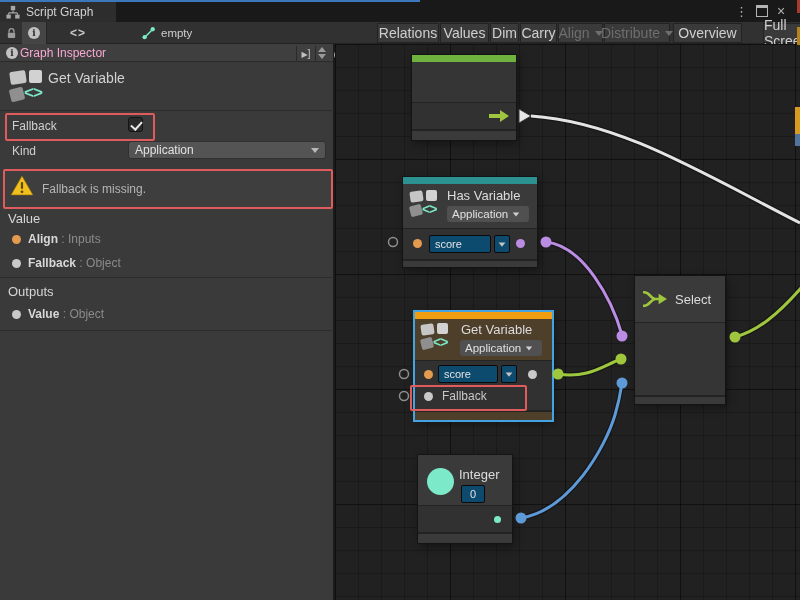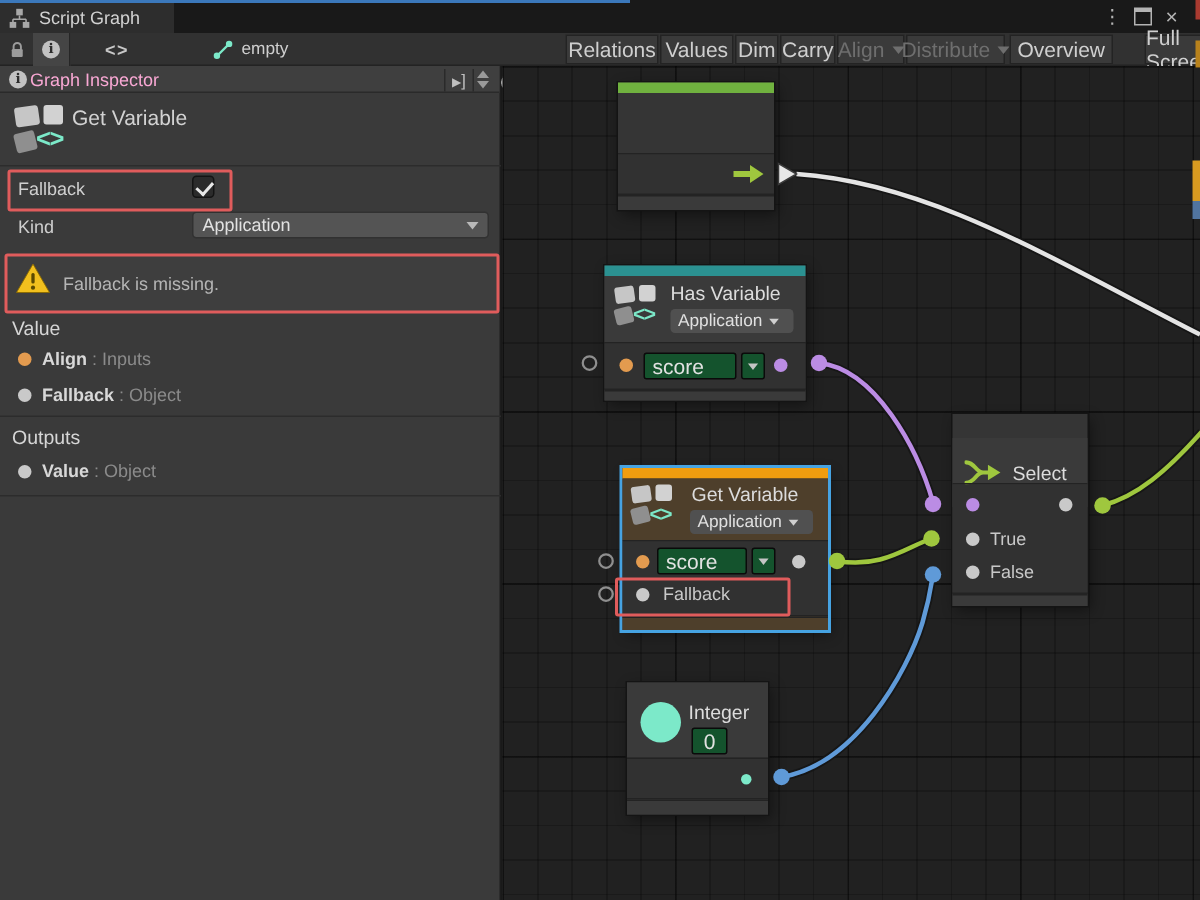--- a/index.html
+++ b/index.html
@@ -68,7 +68,7 @@
   .nsub{position:absolute;font-size:11px;color:#969696;}
   .nbtn{position:absolute;background:#505050;border-radius:3px;display:flex;align-items:center;color:#e0e0e0;font-size:11.5px;padding:0 5px;box-sizing:border-box;}
   .nbtn .caret{border-top-color:#cfcfcf;margin-left:4px;transform:scale(.8);}
-  .nfield{position:absolute;background:#14532d;border:1px solid #0a0a0a;border-radius:2px;color:#e2e2e2;font-size:14px;display:flex;align-items:center;padding-left:5px;box-sizing:border-box;}
+  .nfield{position:absolute;background:#0c4a6e;border:1px solid #0a0a0a;border-radius:2px;color:#e2e2e2;font-size:11px;display:flex;align-items:center;padding-left:5px;box-sizing:border-box;}
   .nfield.arrowbox{justify-content:center;padding:0;}
   .nfield.arrowbox .caret{margin:0;border-top-color:#c4c4c4;transform:scale(.85);}
   .pdot{position:absolute;width:9px;height:9px;border-radius:50%;}

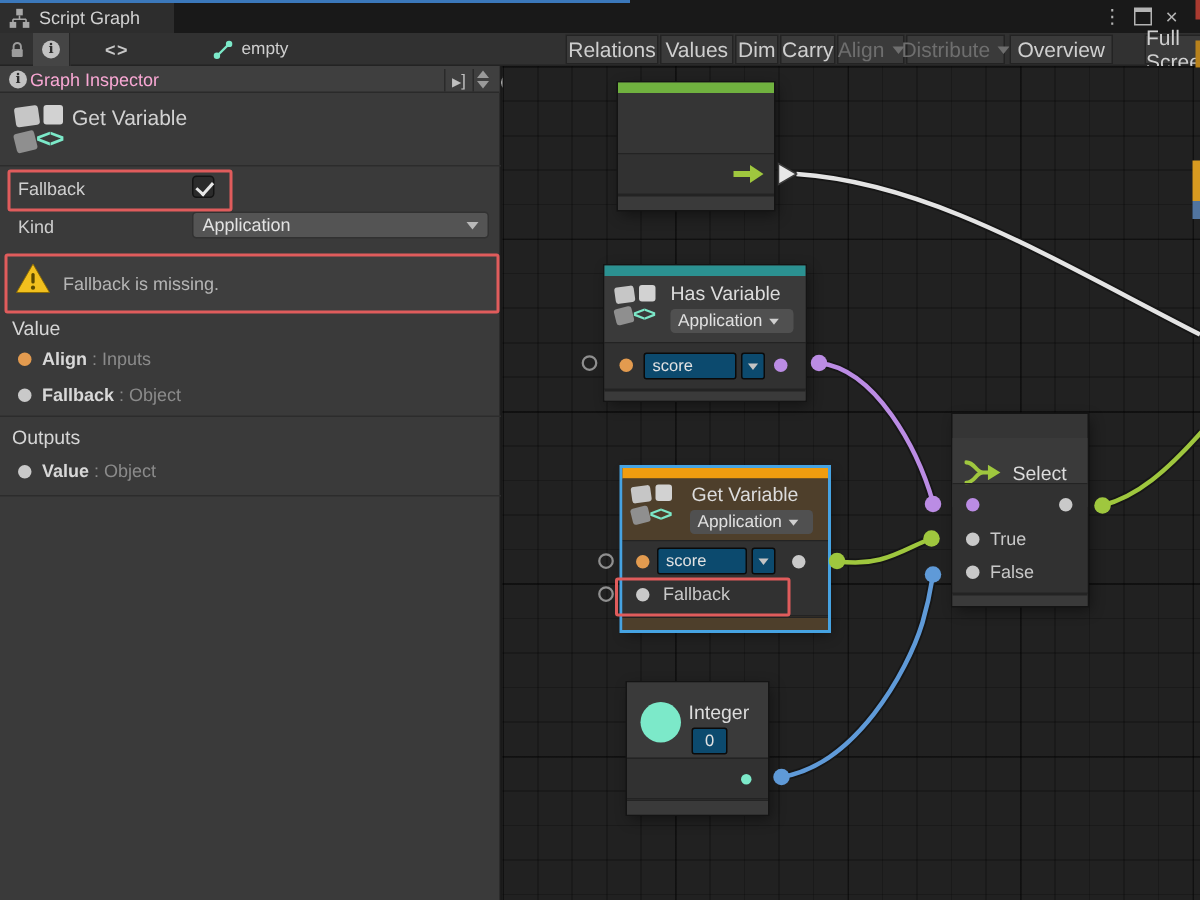--- a/index.html
+++ b/index.html
@@ -290,7 +290,7 @@
   <div class="redbox" style="left:410px;top:385px;width:113px;height:22px;z-index:7;"></div>
 
   <div class="node" style="left:635px;top:276px;width:90px;height:128px;">
-    <div class="nhead" style="top:16px;height:46px;">
+    <div class="nhead" style="top:0;height:46px;">
       <svg class="abs" style="left:8px;top:12px;" width="25" height="22" viewBox="0 0 24 19">
         <path d="M1 3 C7 3 7 9.5 12 9.5 M1 16 C7 16 7 9.5 12 9.5 M10 9.5 H16" stroke="var(--lime)" stroke-width="2.6" fill="none" stroke-linecap="round"></path>
         <path d="M15 4.5 L23 9.5 L15 14.5 Z" fill="var(--lime)"></path>

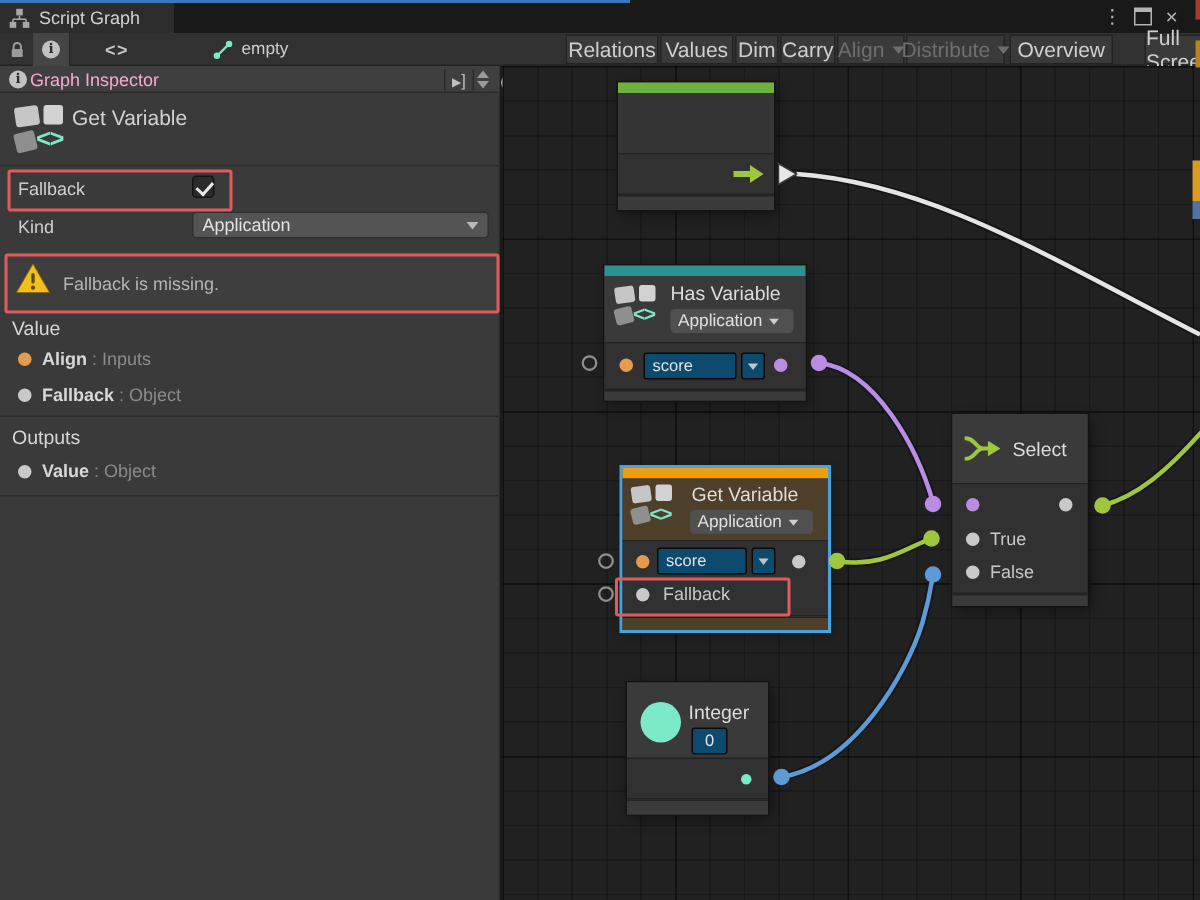--- a/index.html
+++ b/index.html
@@ -298,14 +298,6 @@
       <span class="ntitle" style="left:40px;top:16px;">Select</span>
     </div>
     <div class="ndiv" style="top:46px;"></div>
-    <div class="nbody" style="top:47px;height:72px;">
-      <span class="pdot" style="left:9px;top:9px;background:var(--purple);"></span>
-      <span class="pdot" style="left:71px;top:9px;background:var(--port-gray);"></span>
-      <span class="pdot" style="left:9px;top:32px;background:var(--port-gray);"></span>
-      <span class="plabel" style="left:25px;top:29px;">True</span>
-      <span class="pdot" style="left:9px;top:54px;background:var(--port-gray);"></span>
-      <span class="plabel" style="left:25px;top:51px;">False</span>
-    </div>
     <div class="ndiv" style="top:119px;"></div>
     <div class="nfoot" style="top:120px;height:8px;"></div>
   </div>

